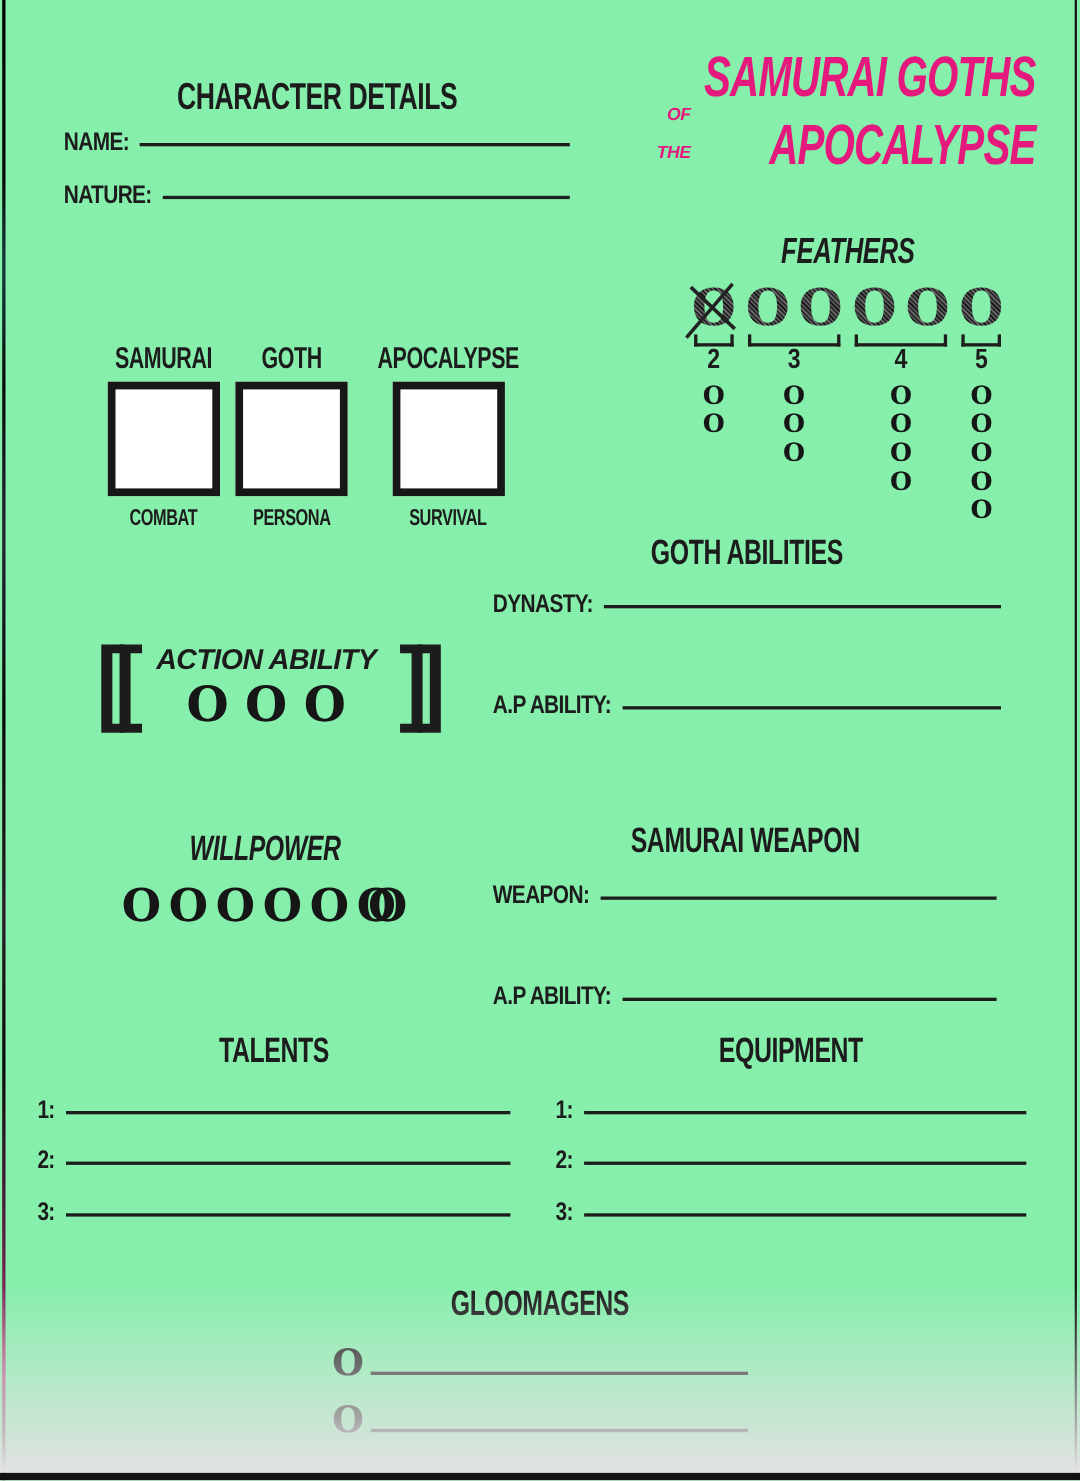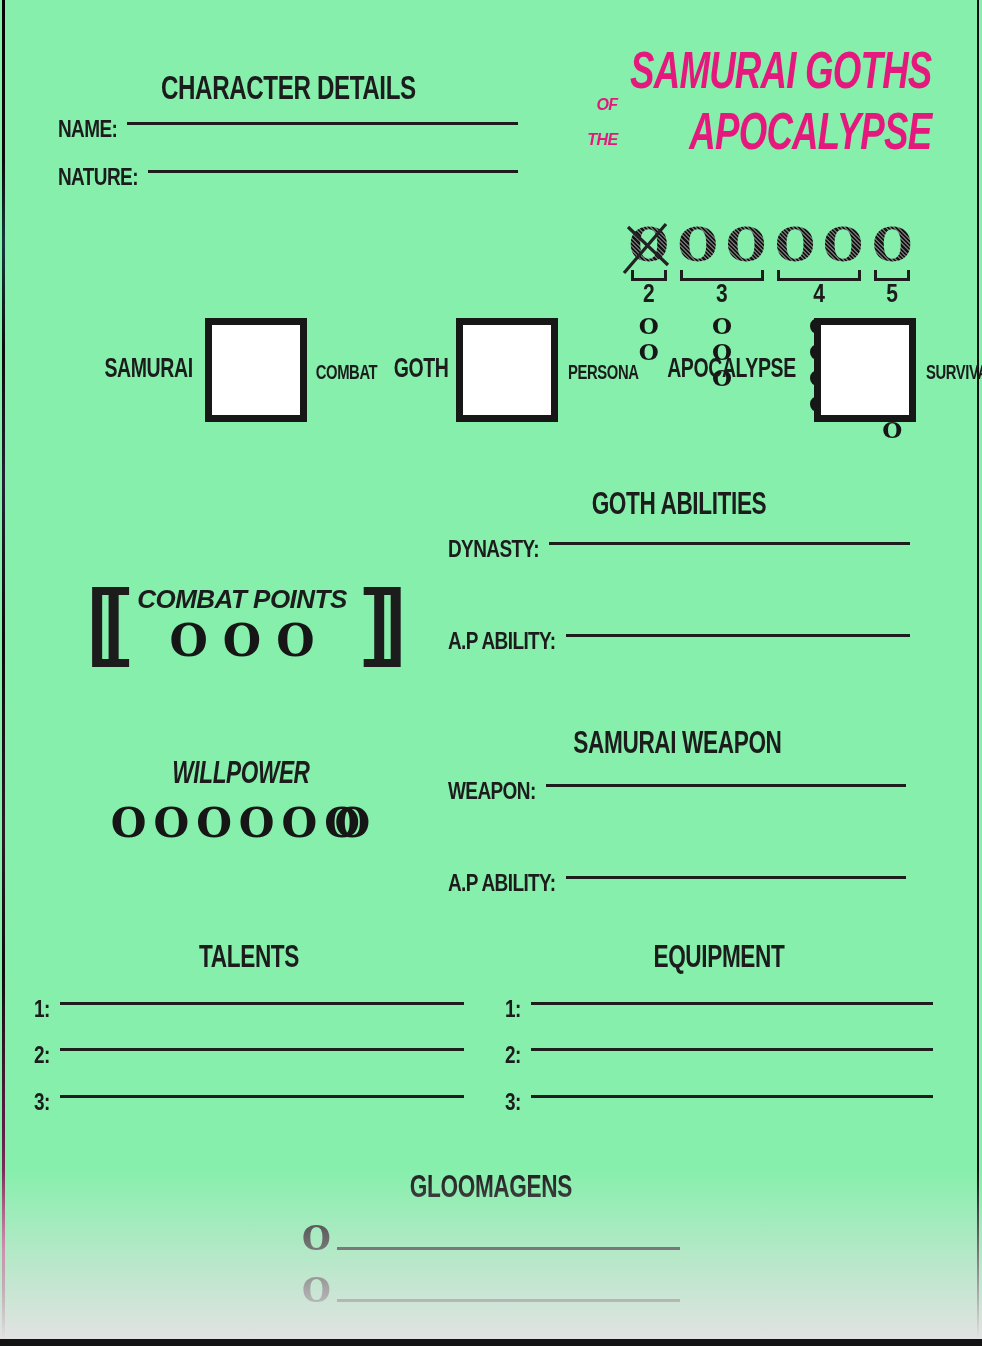--- a/index.html
+++ b/index.html
@@ -30,7 +30,7 @@
   
   .sec{position:absolute;}
   
-  .logo{position:absolute;top:46px;right:64px;text-align:right;color:#e5187e;}
+  .logo{position:absolute;top:46px;right:54px;text-align:right;color:#e5187e;}
   .logo-l1{font-size:47px;font-weight:800;font-style:italic;letter-spacing:-1px;line-height:1;}
   .logo-l2{display:flex;justify-content:flex-end;align-items:flex-end;margin-top:4px;}
   .logo-ofthe{display:flex;flex-direction:column;align-items:flex-end;font-style:italic;

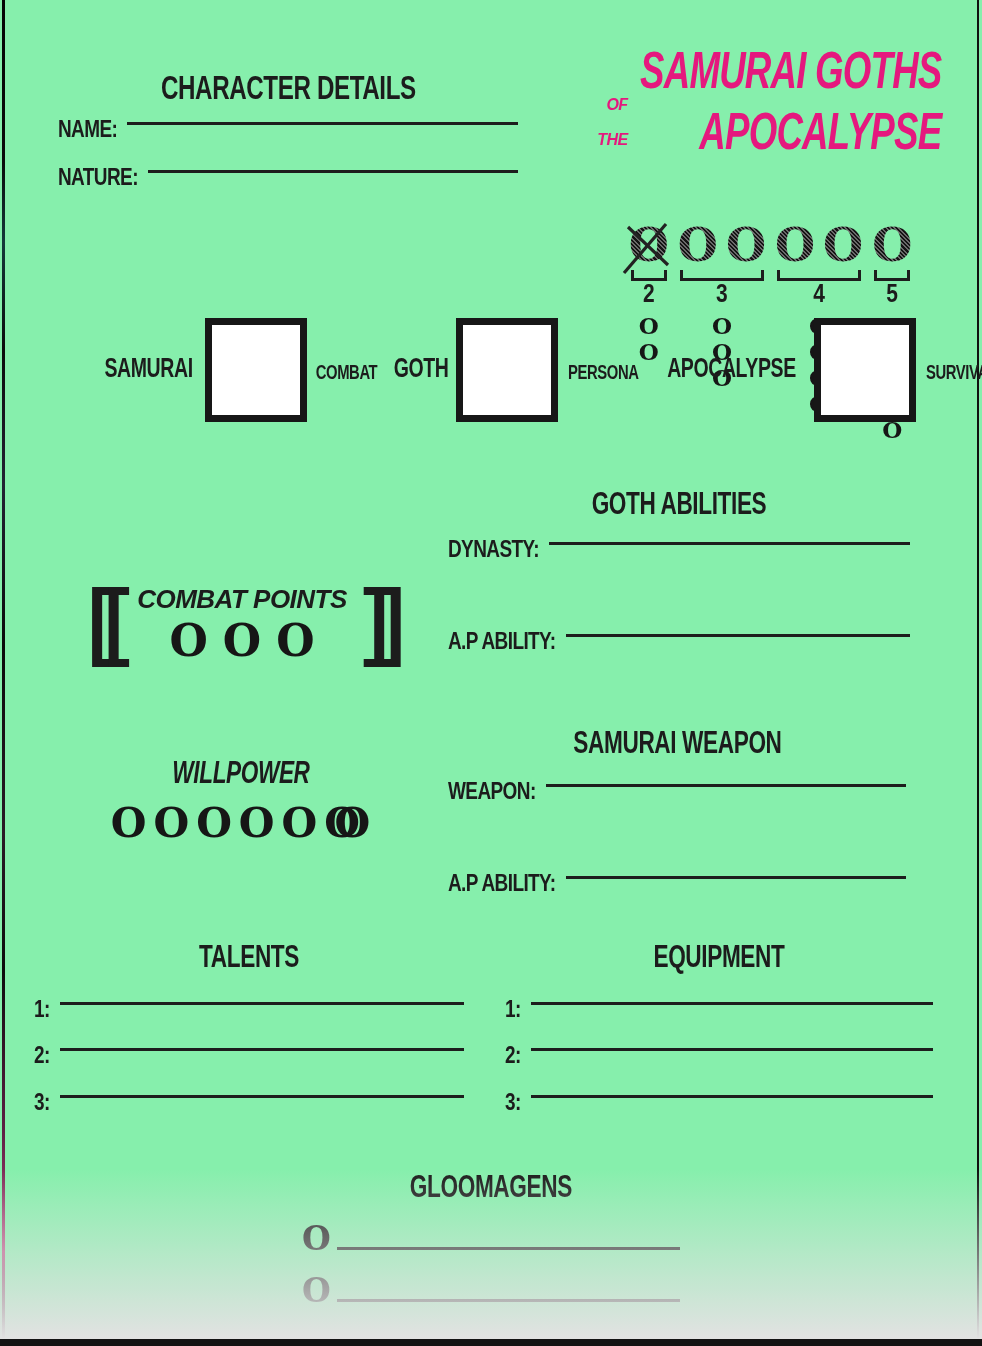--- a/index.html
+++ b/index.html
@@ -21,7 +21,7 @@
   .ital{font-style:italic;}
   .flabel{font-weight:800;font-size:19px;letter-spacing:-0.6px;white-space:nowrap;
     transform:scaleY(1.22);transform-origin:left bottom;line-height:1;}
-  .frow{position:absolute;left:0;right:0;display:flex;align-items:flex-start;}
+  .frow{position:absolute;left:0;right:0;display:flex;align-items:center;}
   .fline{flex:1;height:0;border-bottom:3px solid #1d1d1d;margin-left:10px;margin-bottom:1px;
     font-size:16px;line-height:1;}
   

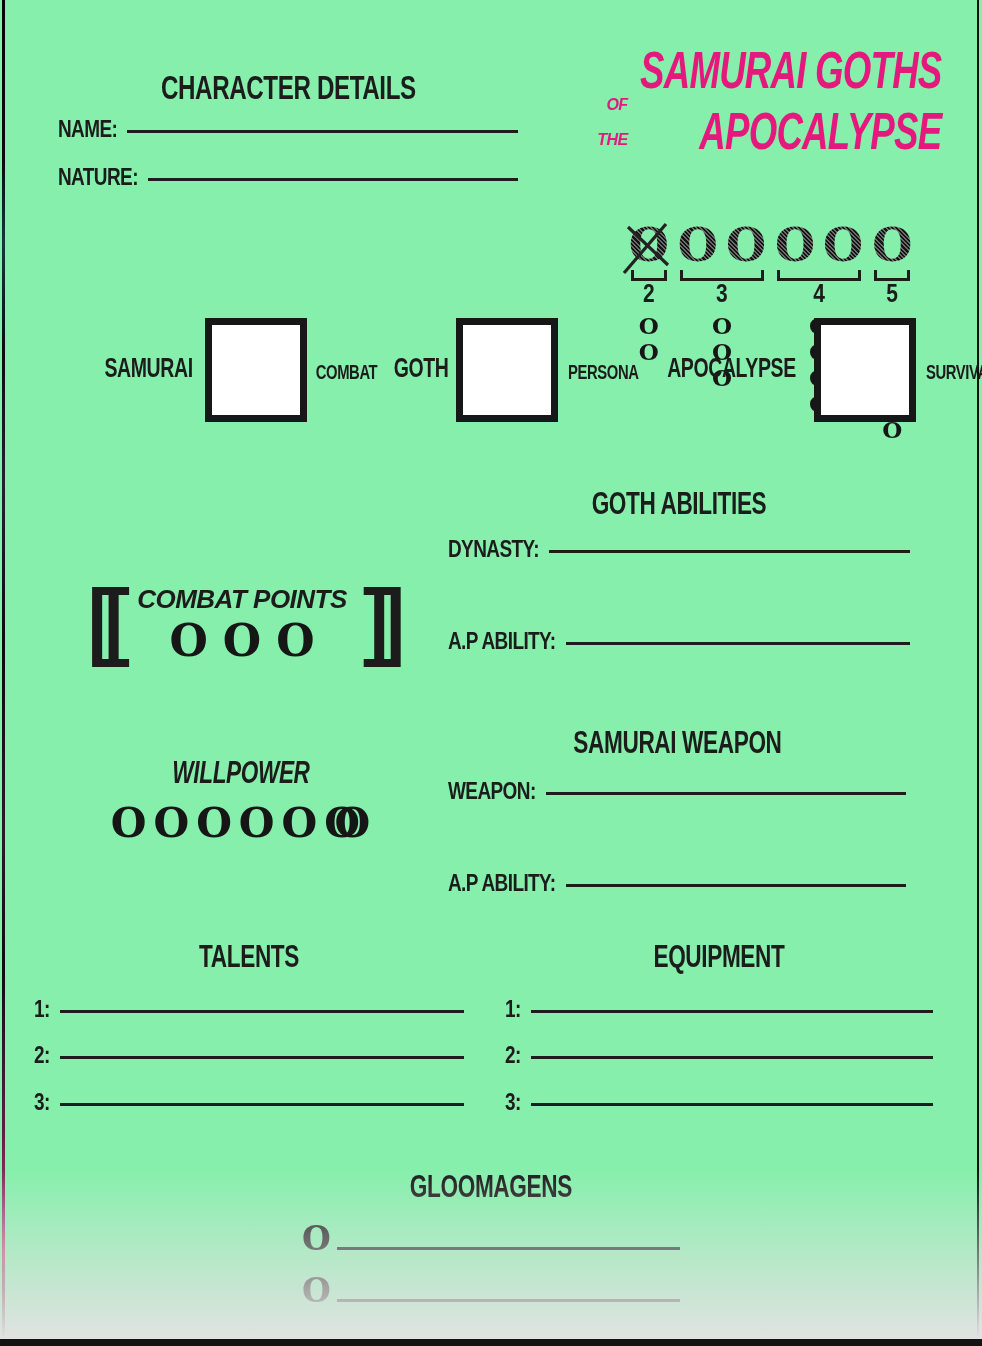--- a/index.html
+++ b/index.html
@@ -102,6 +102,7 @@
   </div>
 
   <div class="sec" style="left:628px;top:212px;width:285px;">
+    <div class="sec-title ital"><span class="cx" style="font-size:30px;">FEATHERS</span></div>
     <div class="fe-groups">
 
       <div class="fe-group">

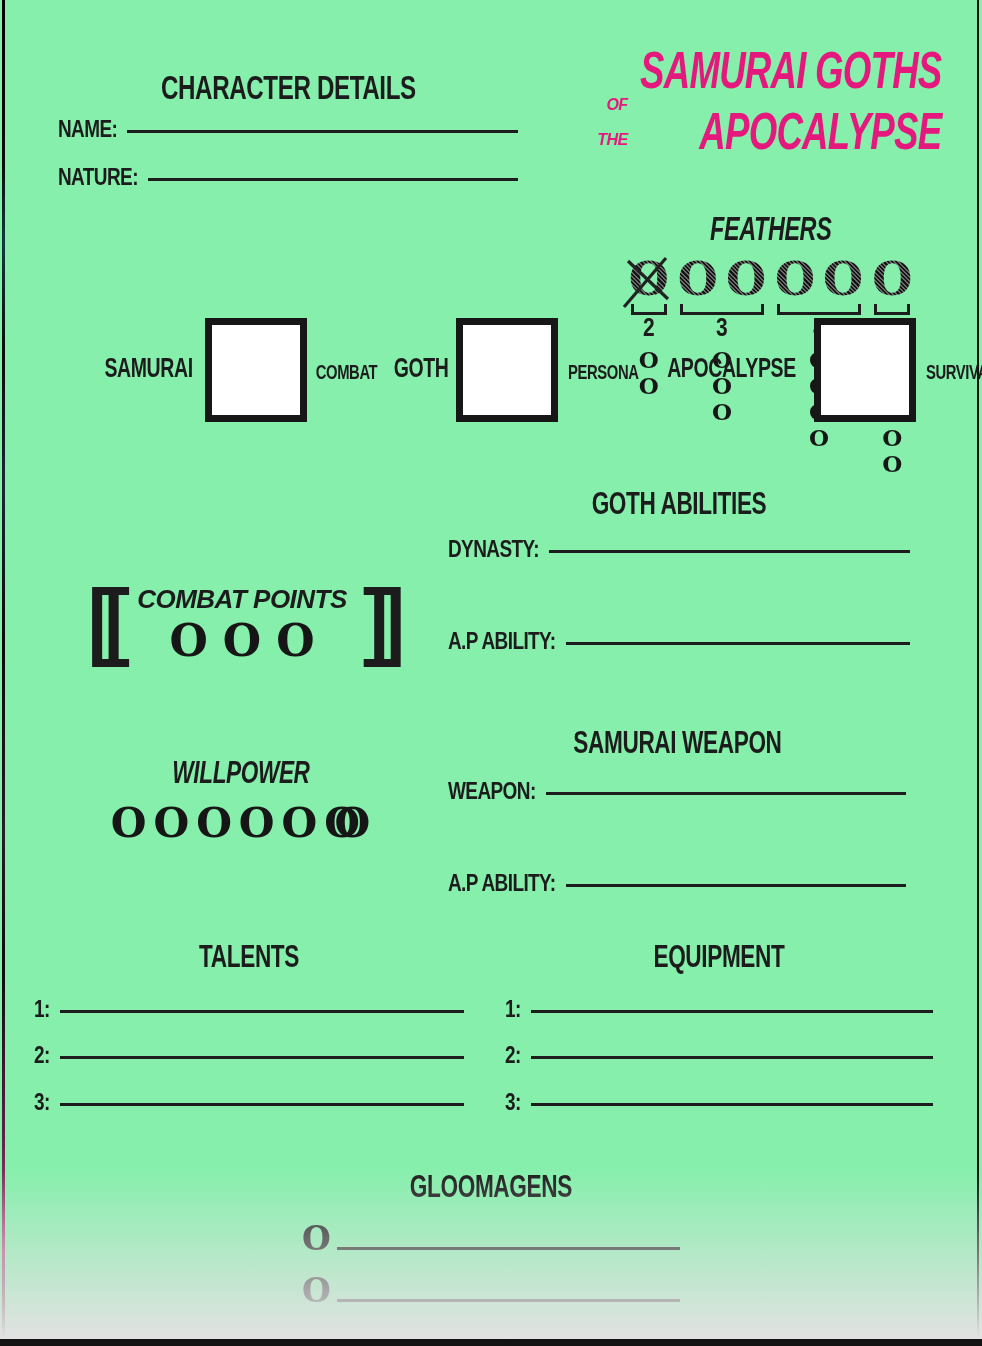--- a/index.html
+++ b/index.html
@@ -38,7 +38,7 @@
   .logo-apoc{font-size:47px;font-weight:800;font-style:italic;letter-spacing:-1px;line-height:1;}
   
   .stats-row{display:flex;justify-content:space-between;align-items:flex-start;}
-  .stat-col{display:flex;align-items:center;}
+  .stat-col{display:flex;flex-direction:column;align-items:center;}
   .stat-top{font-size:25px;font-weight:800;letter-spacing:-0.5px;}
   .stat-box{width:88px;height:90px;border:7px solid #171717;margin-top:6px;background:#fff;}
   .stat-bottom{font-size:19px;font-weight:800;letter-spacing:-0.5px;margin-top:10px;}

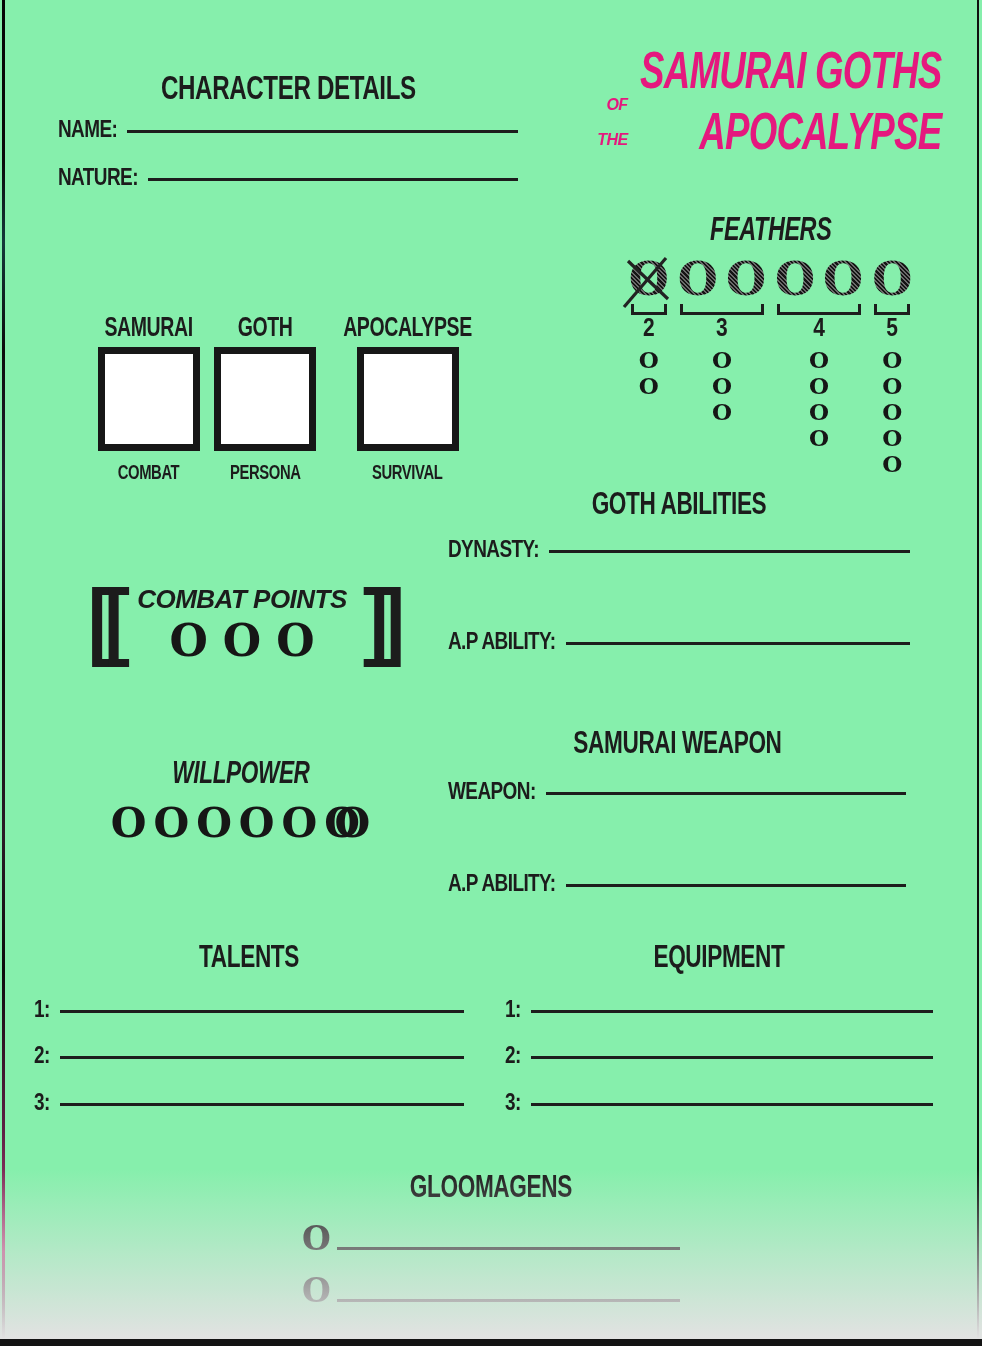--- a/index.html
+++ b/index.html
@@ -202,7 +202,7 @@
   <div class="sec ap-wrap" style="left:86px;top:576px;width:312px;">
     <span class="ap-bracket">[[</span>
     <div class="ap-center">
-      <span class="ap-title">COMBAT POINTS</span>
+      <span class="ap-title">ACTION ABILITY</span>
       <div class="ap-circles">
           <span class="o ap-o"></span>
           <span class="o ap-o"></span>

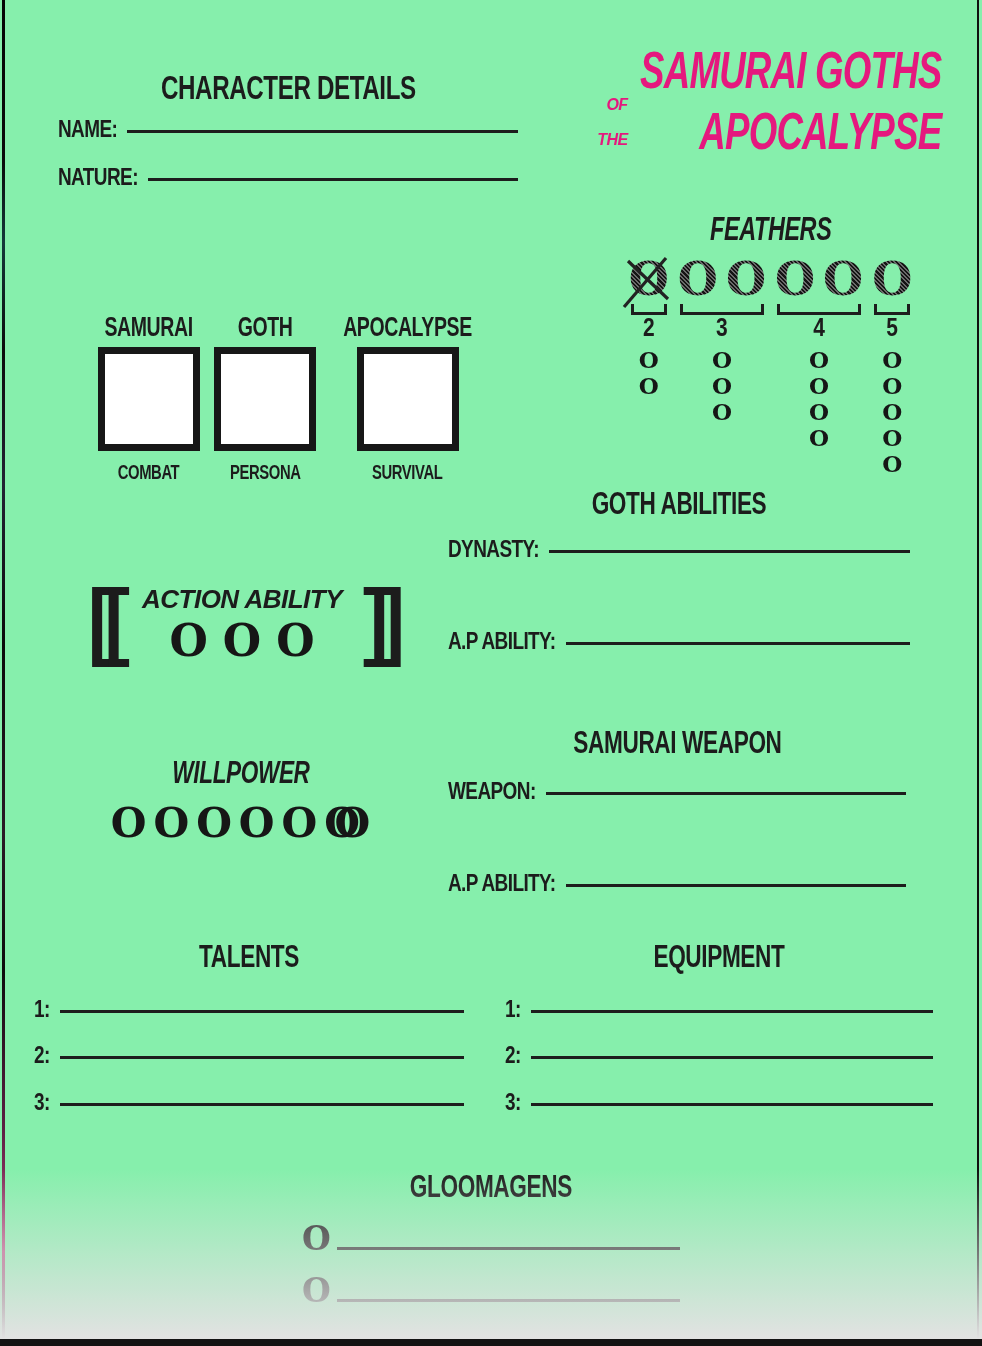--- a/index.html
+++ b/index.html
@@ -212,7 +212,7 @@
     <span class="ap-bracket">]]</span>
   </div>
 
-  <div class="sec" style="left:448px;top:726px;width:458px;">
+  <div class="sec" style="left:448px;top:749px;width:458px;">
     <div class="sec-title"><span class="cx" style="font-size:29px;">SAMURAI WEAPON</span></div>
     <div class="frow" style="top:58px;">
       <span class="flabel">WEAPON:</span>

